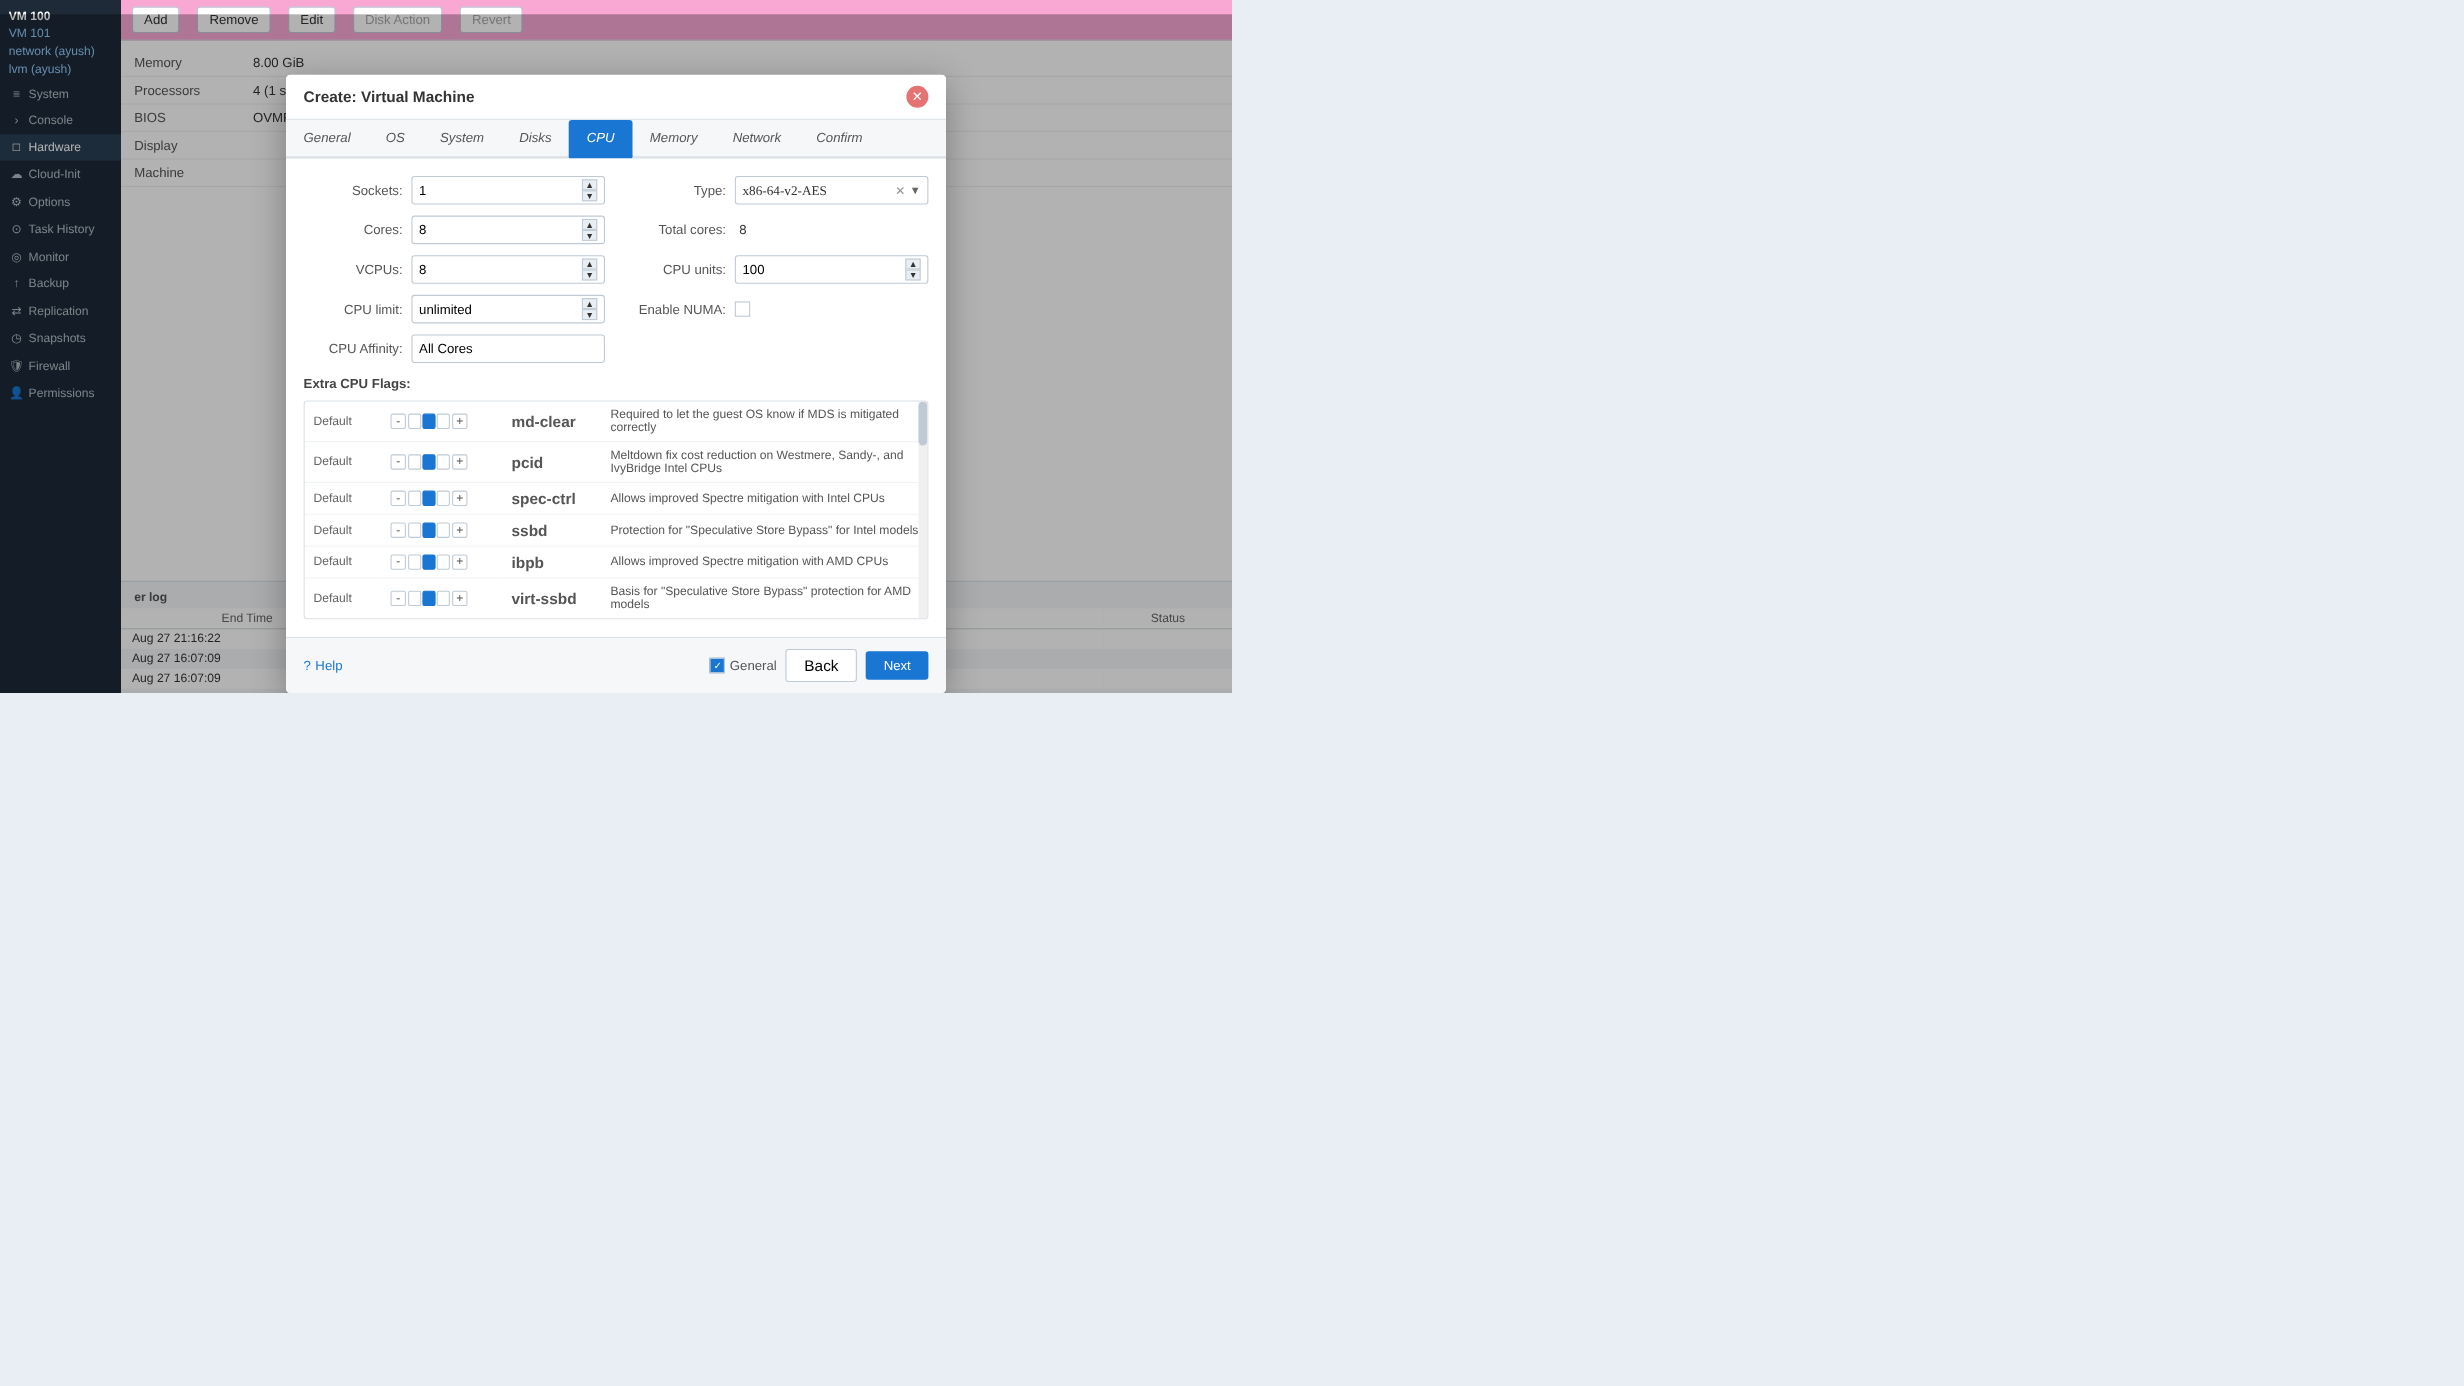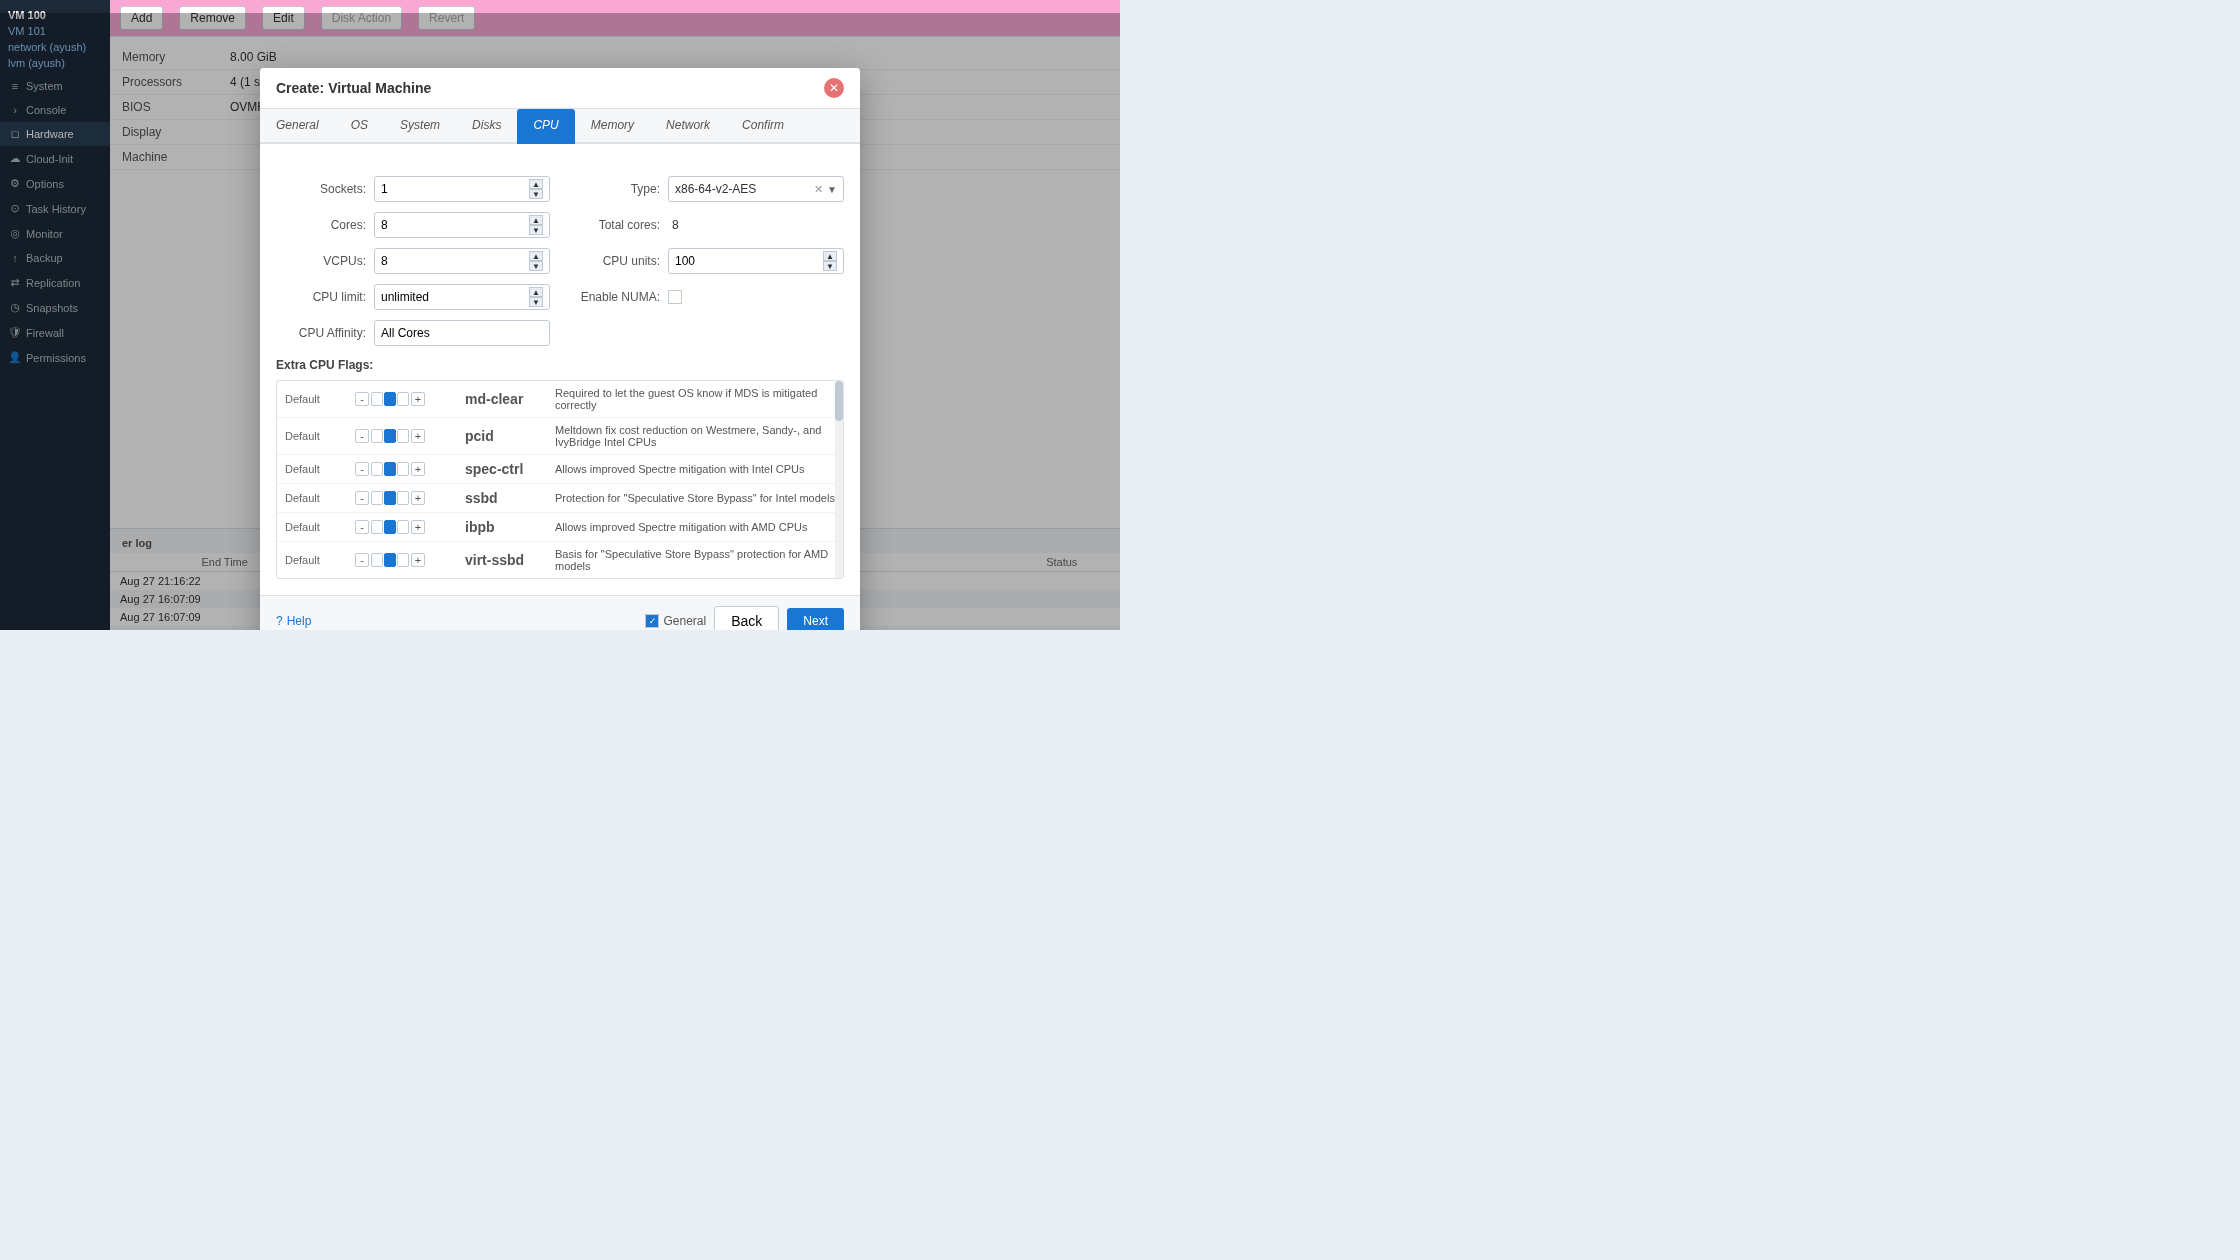--- a/index.html
+++ b/index.html
@@ -56,7 +56,7 @@
     .dialog-body { padding: 16px; flex: 1; overflow: hidden; }
 
     
-    .form-grid { display: grid; grid-template-columns: 1fr 1fr; gap: 10px 20px; margin-bottom: 12px; margin-top: 16px; }
+    .form-grid { display: grid; grid-template-columns: 1fr 1fr; gap: 10px 20px; margin-bottom: 12px; }
     .form-field { display: flex; align-items: center; gap: 8px; }
     .form-label { width: 90px; text-align: right; font-size: 12px; color: #555; flex-shrink: 0; }
     .form-control { flex: 1; height: 26px; border: 1px solid #c0cad4; border-radius: 3px; padding: 0 6px; font-size: 12px; display: flex; align-items: center; justify-content: space-between; background: #fff; }

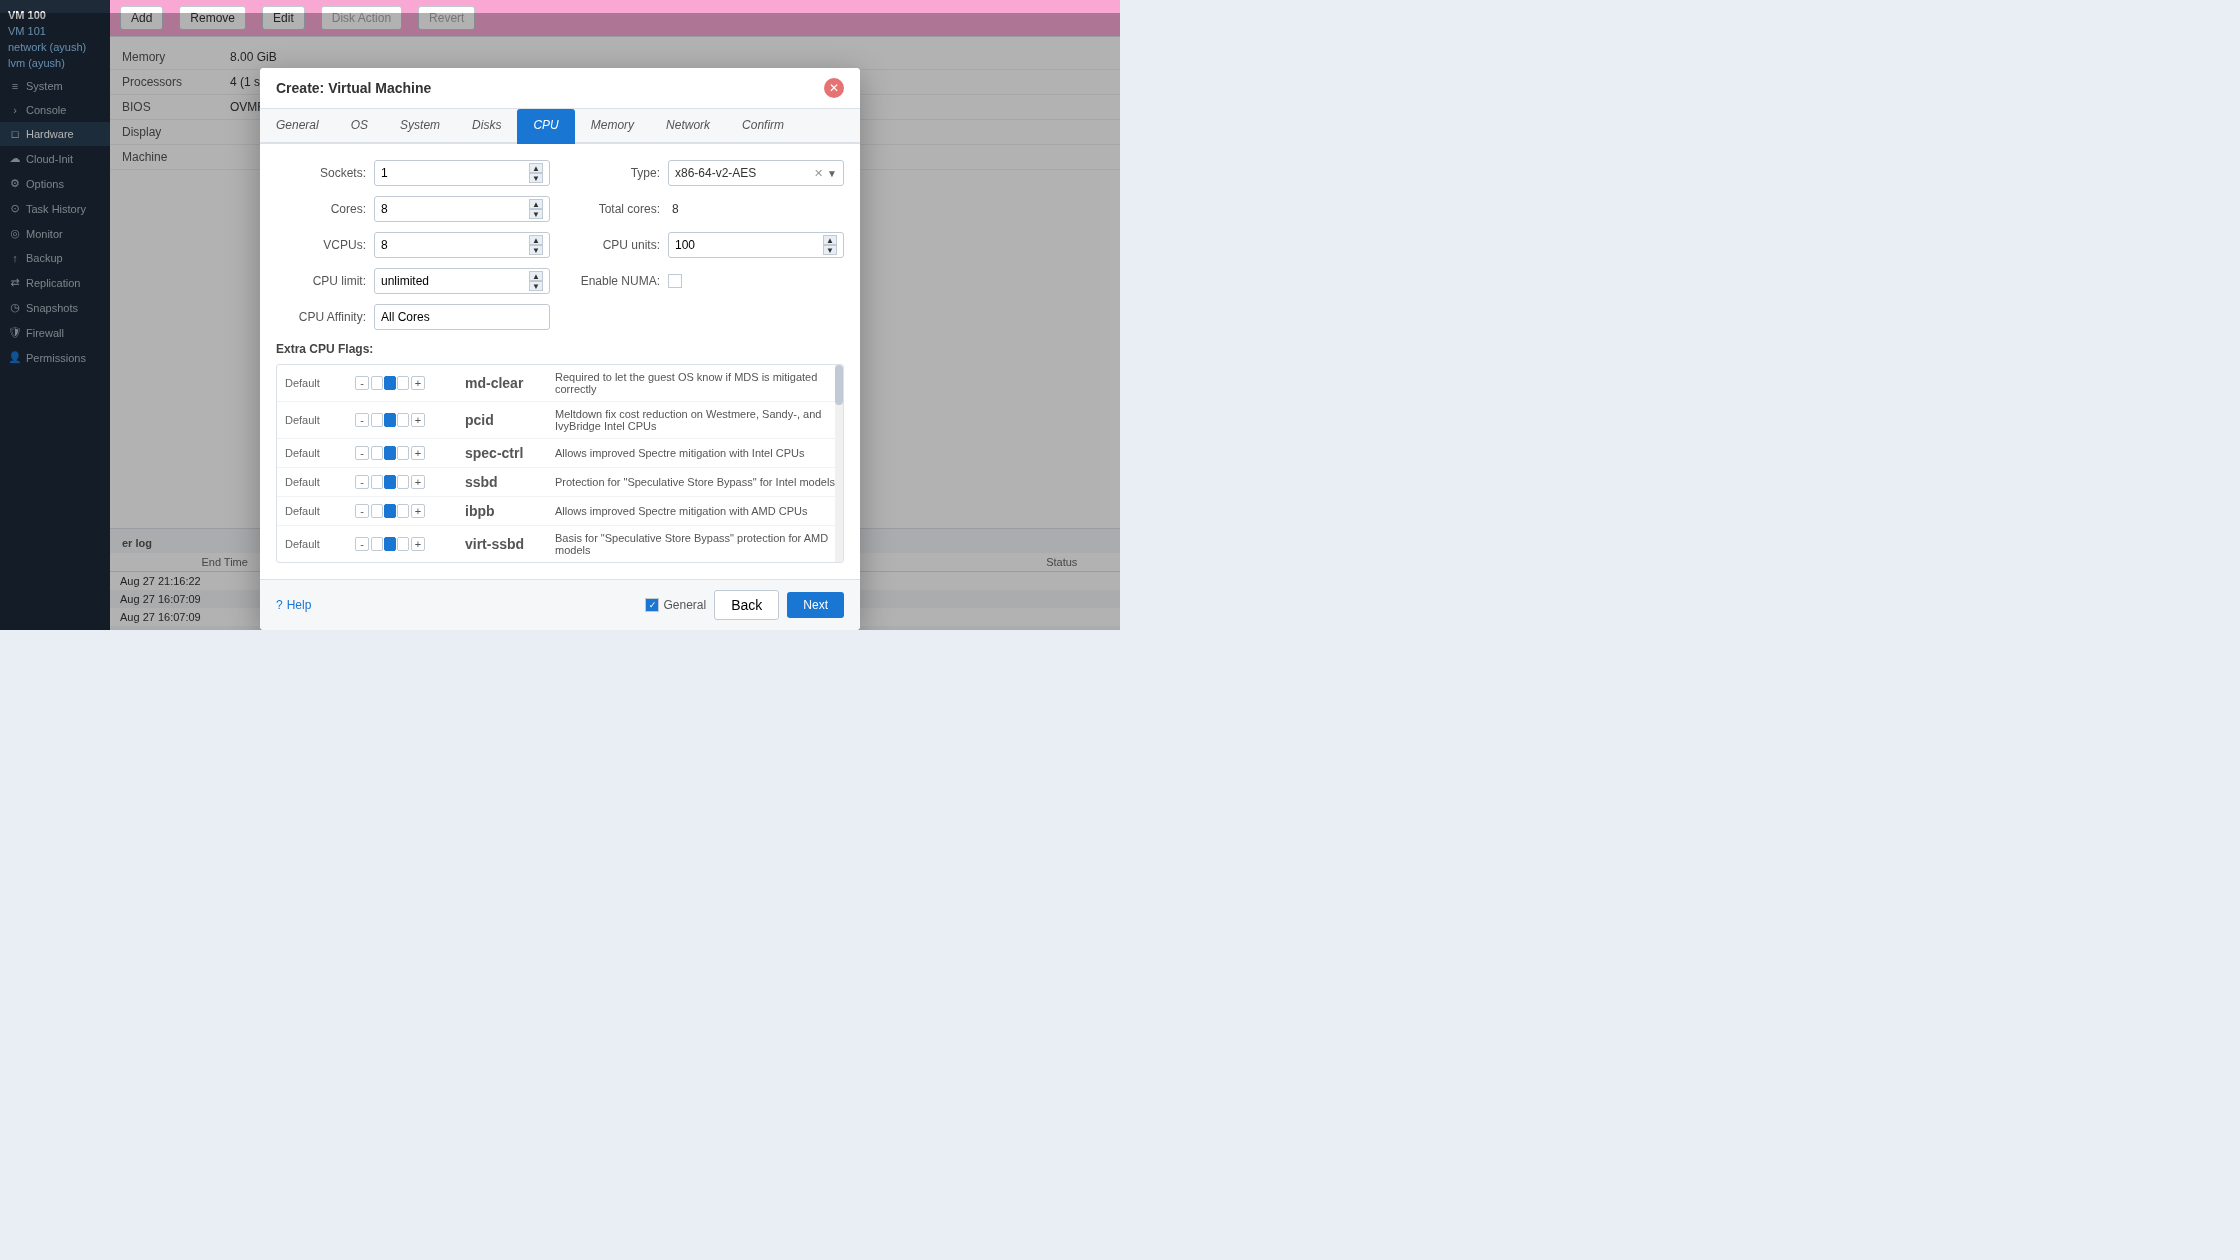--- a/index.html
+++ b/index.html
@@ -64,7 +64,7 @@
     .spin-btns { display: flex; flex-direction: column; }
     .spin-btn { width: 14px; height: 10px; background: #e8eef3; border: 1px solid #c0cad4; cursor: pointer; font-size: 8px; display: flex; align-items: center; justify-content: center; }
     .type-control { flex: 1; height: 26px; border: 1px solid #c0cad4; border-radius: 3px; padding: 0 6px; font-size: 12px; display: flex; align-items: center; background: #fff; gap: 4px; }
-    .type-control .type-val { flex: 1; }
+    .type-control .type-val { flex: 1; font-family: Liberation Serif, serif; }
     .type-x { color: #999; cursor: pointer; font-size: 11px; }
     .type-arrow { color: #666; font-size: 10px; }
     .form-static { flex: 1; font-size: 12px; color: #333; padding-left: 4px; }

